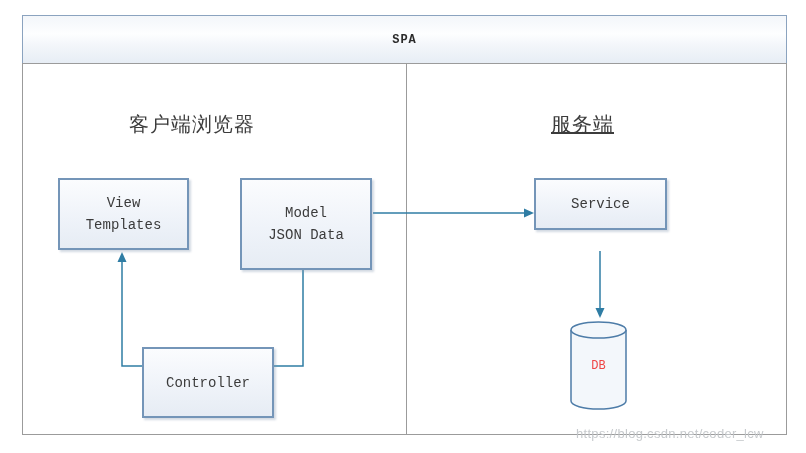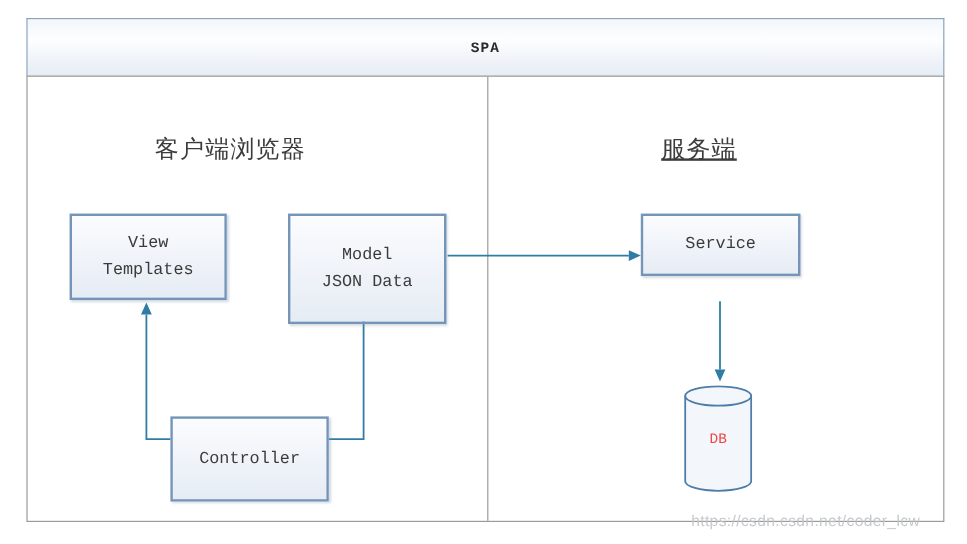--- a/index.html
+++ b/index.html
@@ -187,7 +187,7 @@
     <div class="db-label">DB</div>
   </div>
 
-  <div class="watermark">https://csdn.csdn.net/coder_lcw</div>
+  <div class="watermark">https://blog.csdn.net/coder_lcw</div>
 
 </div>
 

